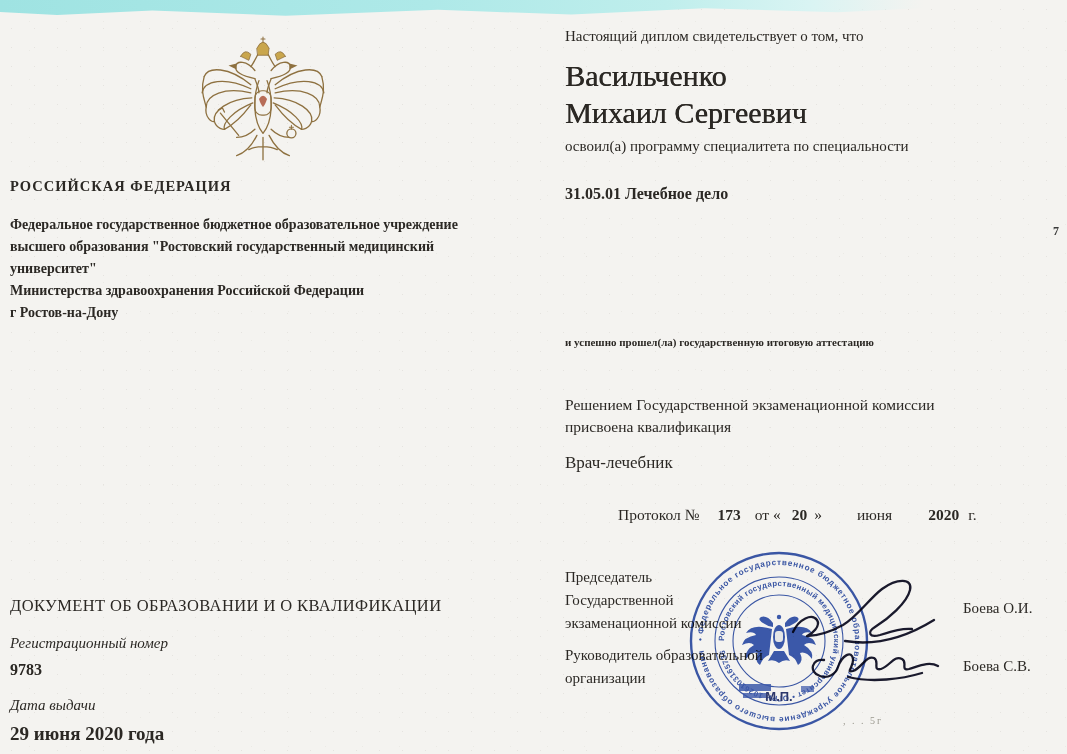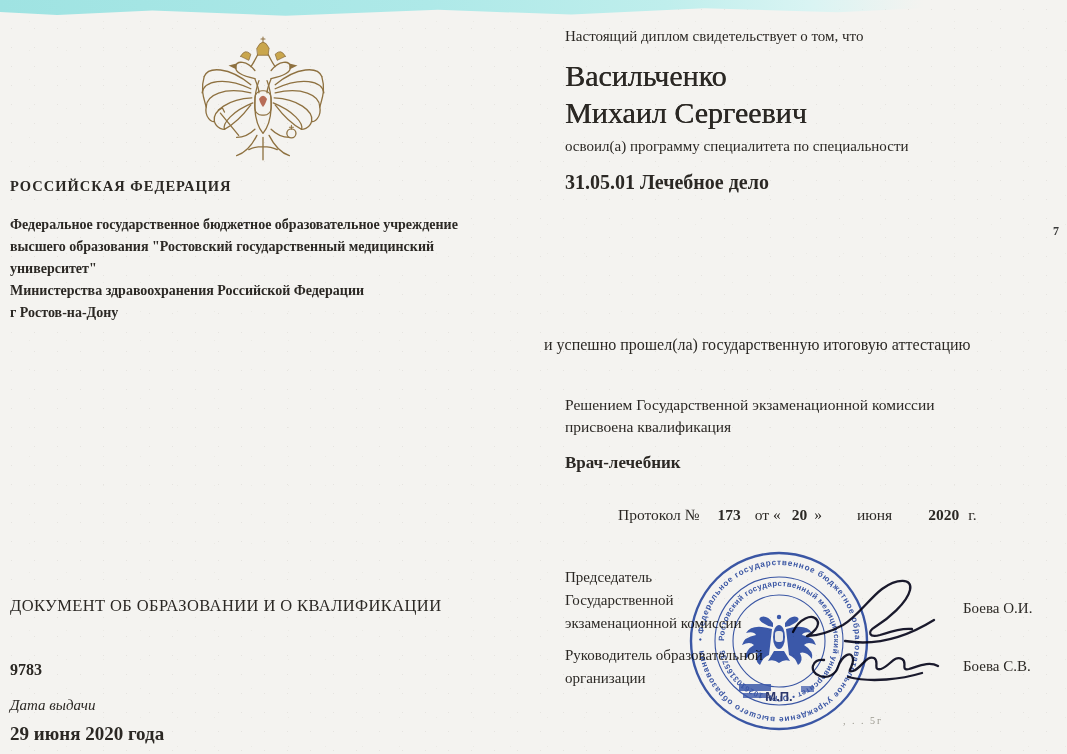--- a/index.html
+++ b/index.html
@@ -54,7 +54,7 @@
   .intro-line{font-size:15px;}
   .grad-name{font-size:30px;line-height:37px;margin-top:12px;text-shadow:.4px 0 currentColor;}
   .program-line{font-size:15px;margin-top:7px;}
-  .specialty-line{font-size:20px;font-weight:600;margin-top:16px;}
+  .specialty-line{font-size:16px;font-weight:600;margin-top:30px;}
 
   .attestation{left:544px;top:336px;width:470px;font-size:16px;}
   .decision{left:565px;top:394px;width:470px;font-size:15.5px;line-height:22px;}

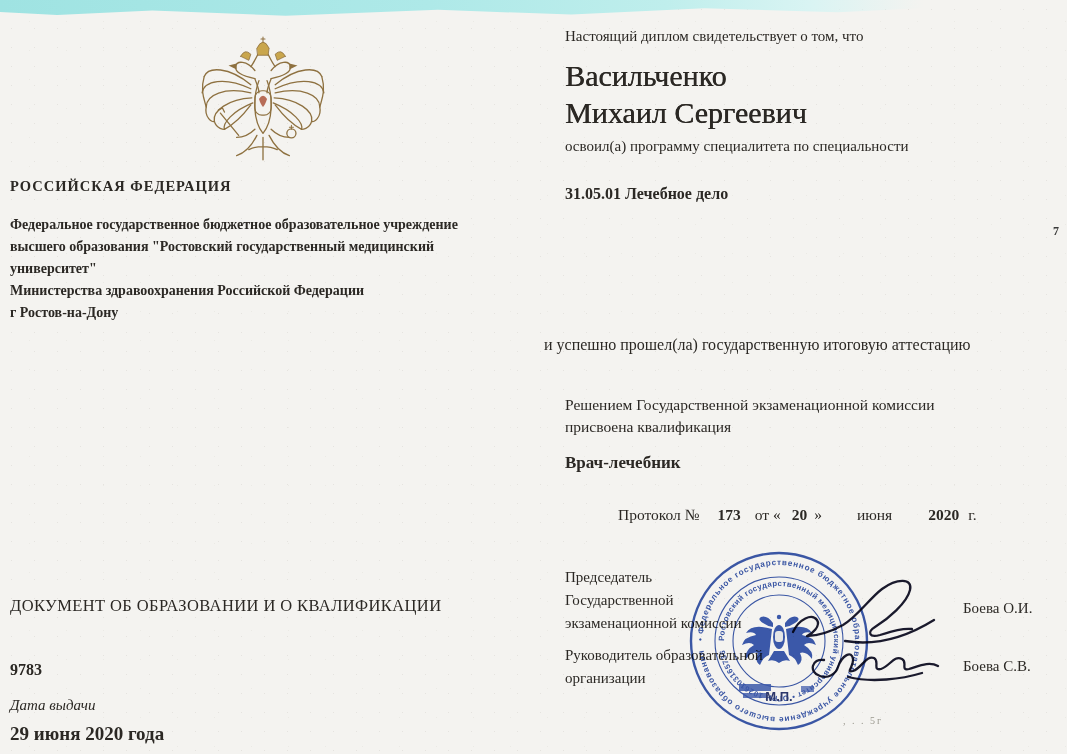--- a/index.html
+++ b/index.html
@@ -56,7 +56,7 @@
   .program-line{font-size:15px;margin-top:7px;}
   .specialty-line{font-size:16px;font-weight:600;margin-top:30px;}
 
-  .attestation{left:544px;top:336px;width:470px;font-size:16px;}
+  .attestation{left:565px;top:336px;width:470px;font-size:11px;font-weight:bold;}
   .decision{left:565px;top:394px;width:470px;font-size:15.5px;line-height:22px;}
   .qualification{left:565px;top:453px;width:470px;font-size:17px;font-weight:700;}
 

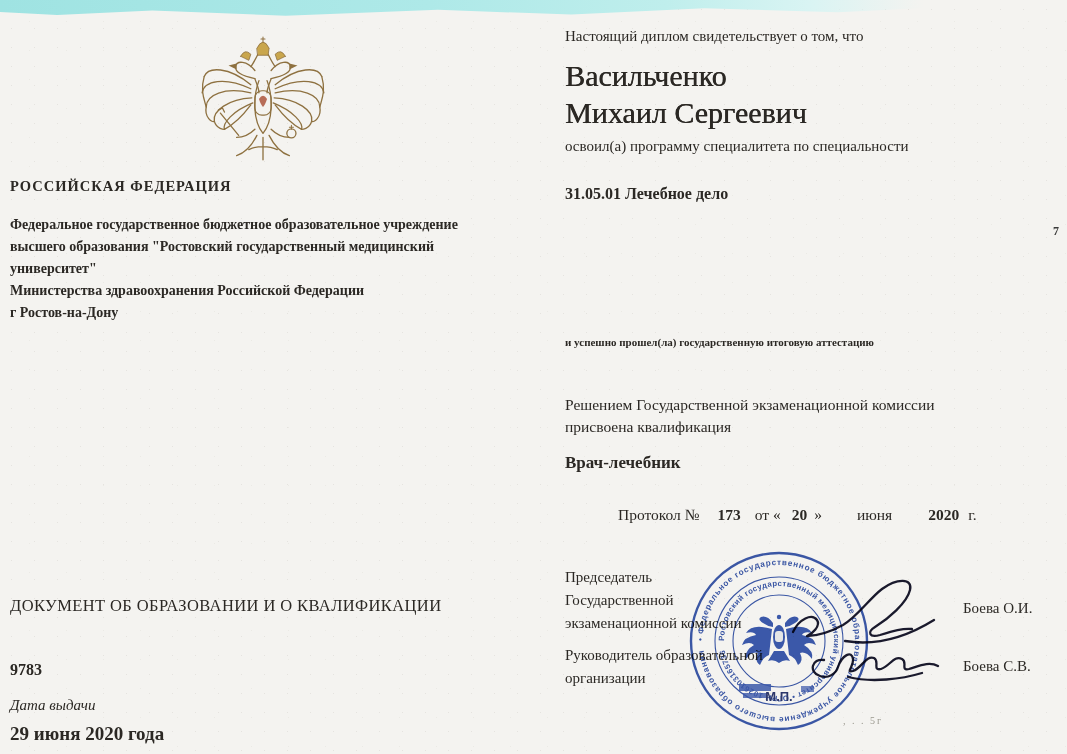--- a/index.html
+++ b/index.html
@@ -58,7 +58,7 @@
 
   .attestation{left:565px;top:336px;width:470px;font-size:11px;font-weight:bold;}
   .decision{left:565px;top:394px;width:470px;font-size:15.5px;line-height:22px;}
-  .qualification{left:565px;top:453px;width:470px;font-size:17px;font-weight:700;}
+  .qualification{left:565px;top:453px;width:470px;font-size:17px;font-weight:400;}
 
   .protocol{left:618px;top:506px;width:420px;font-size:15.5px;white-space:nowrap;}
   .protocol span{display:inline-block;}

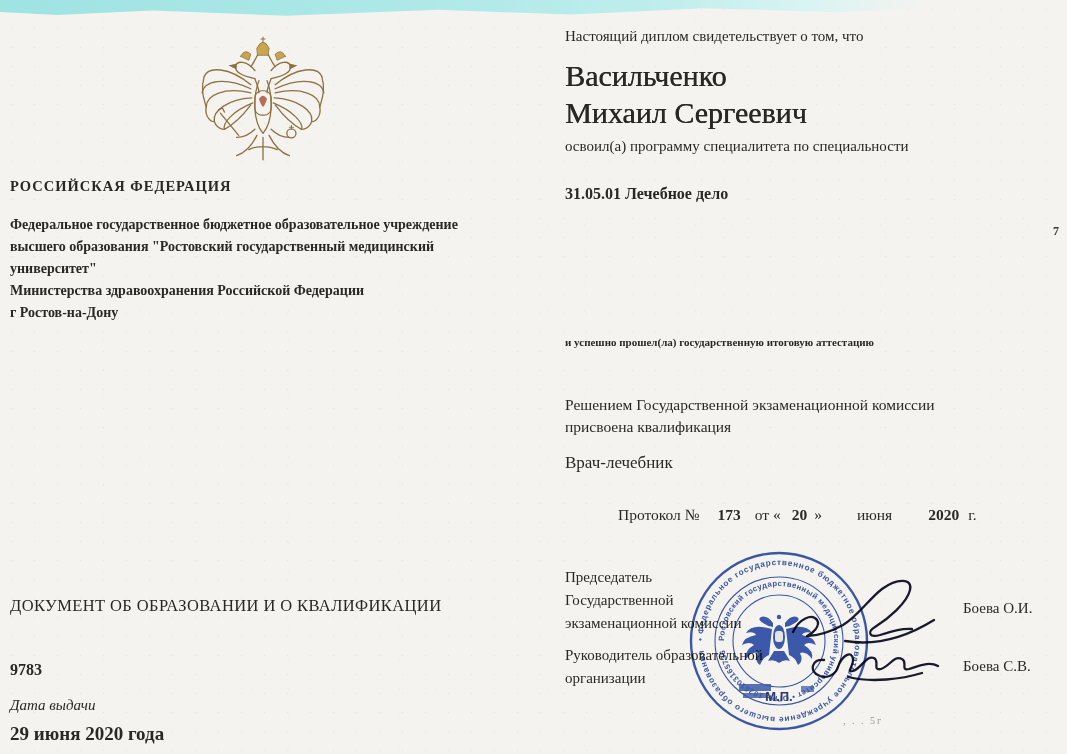--- a/index.html
+++ b/index.html
@@ -129,6 +129,7 @@
 
 
   <div class="abs doc-type center">ДОКУМЕНТ ОБ ОБРАЗОВАНИИ И О КВАЛИФИКАЦИИ</div>
+  <div class="abs reg-label center">Регистрационный номер</div>
   <div class="abs reg-number center">9783</div>
   <div class="abs issue-label center">Дата выдачи</div>
   <div class="abs issue-date center">29 июня 2020 года</div>

